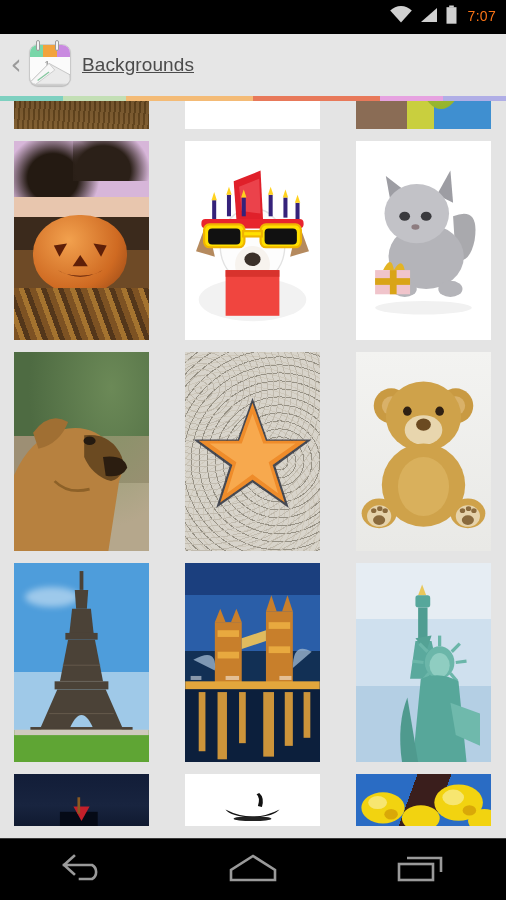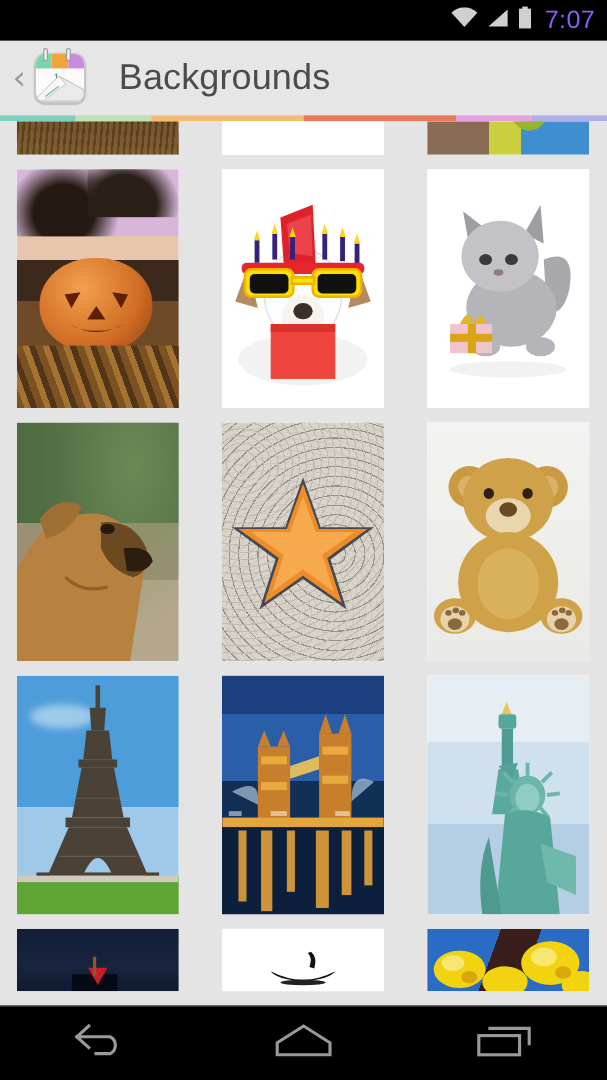--- a/index.html
+++ b/index.html
@@ -19,7 +19,7 @@
   }
   #status-bar .si { display:block; }
   .clock {
-    color:#8b5cf6; font-size:21px; letter-spacing:0.3px;
+    color:#f97316; font-size:14px; letter-spacing:0.3px;
     line-height:1; padding-left:4px; padding-bottom:2px;
   }
 

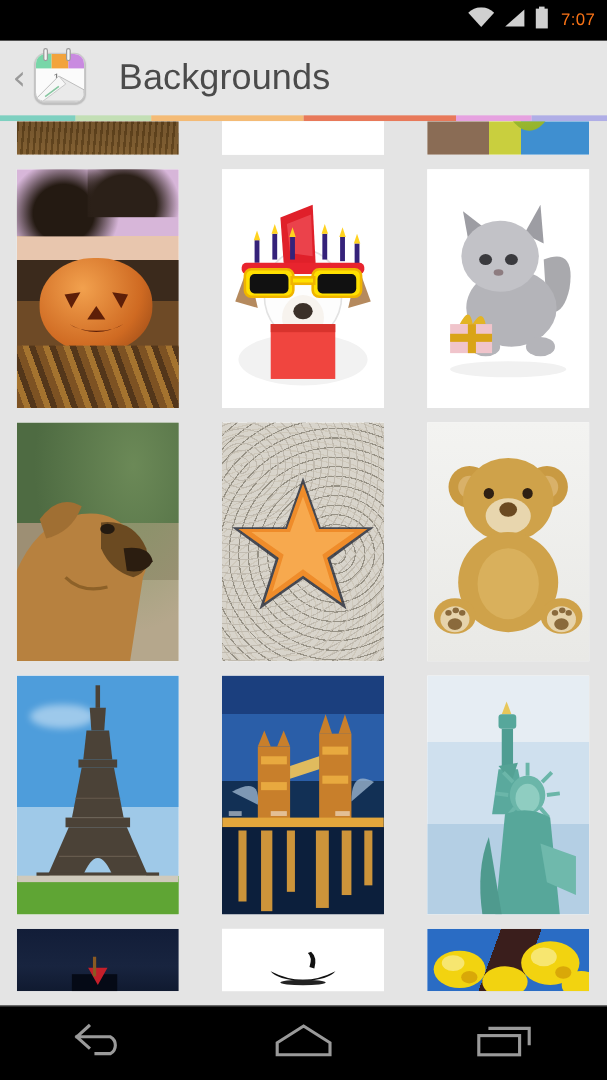--- a/index.html
+++ b/index.html
@@ -67,8 +67,8 @@
     position:absolute; left:0; bottom:0; width:100%; height:28px;
   }
   #app-title {
-    color:#4b4b4b; font-size:30px; font-weight:400;
-    margin-left:26px; letter-spacing:0.1px;
+    color:#4b4b4b; font-size:19px; font-weight:400;
+    margin-left:9px; letter-spacing:0.1px;text-decoration:underline;
   }
 
   

